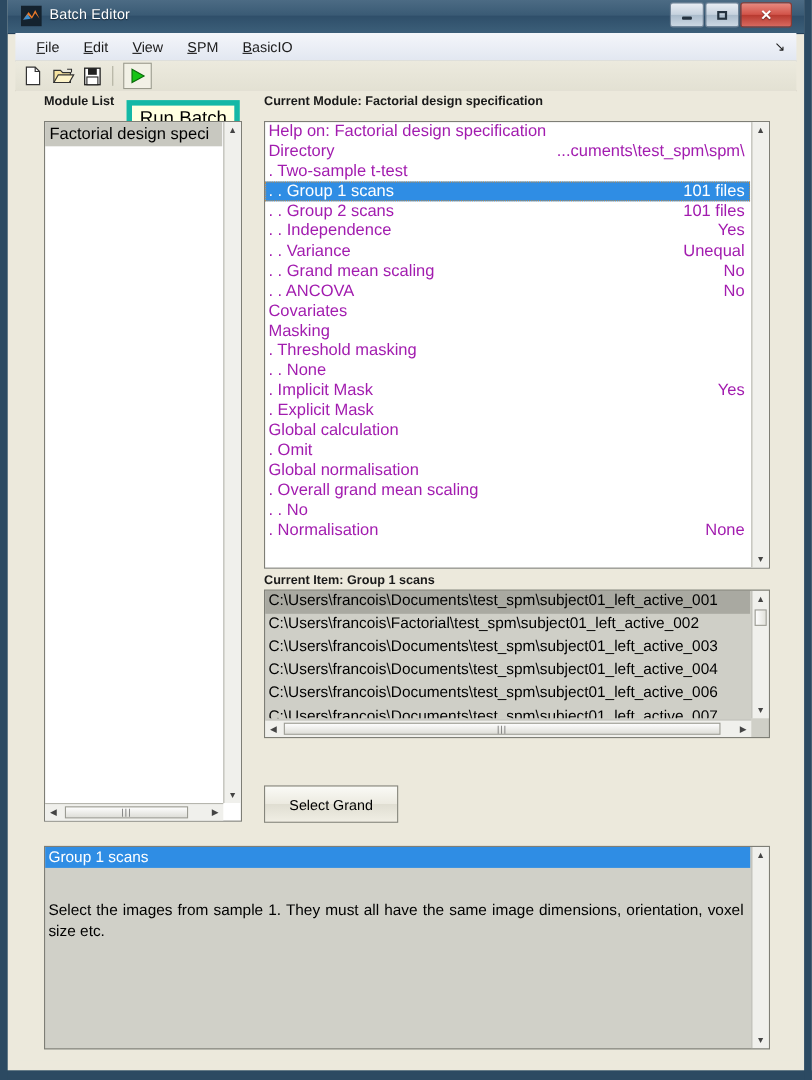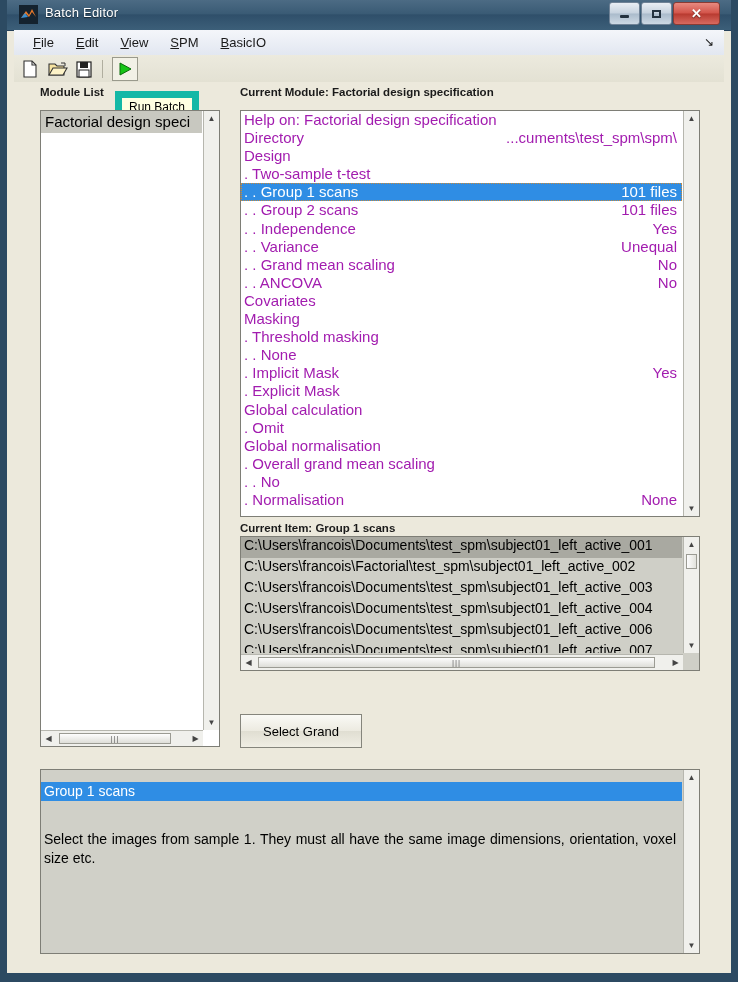--- a/index.html
+++ b/index.html
@@ -96,8 +96,8 @@
   
   .tooltip{
     position:absolute;left:101px;top:9px;
-    background:#ffffe1;border:7px solid #14b8a6;
-    font-size:12px;color:#000;padding:2px 7px 3px;white-space:nowrap;
+    background:#ffffe1;border:5px solid #14b8a6;
+    font-size:17px;color:#000;padding:2px 7px 3px;white-space:nowrap;
   }
   
   .vsb{

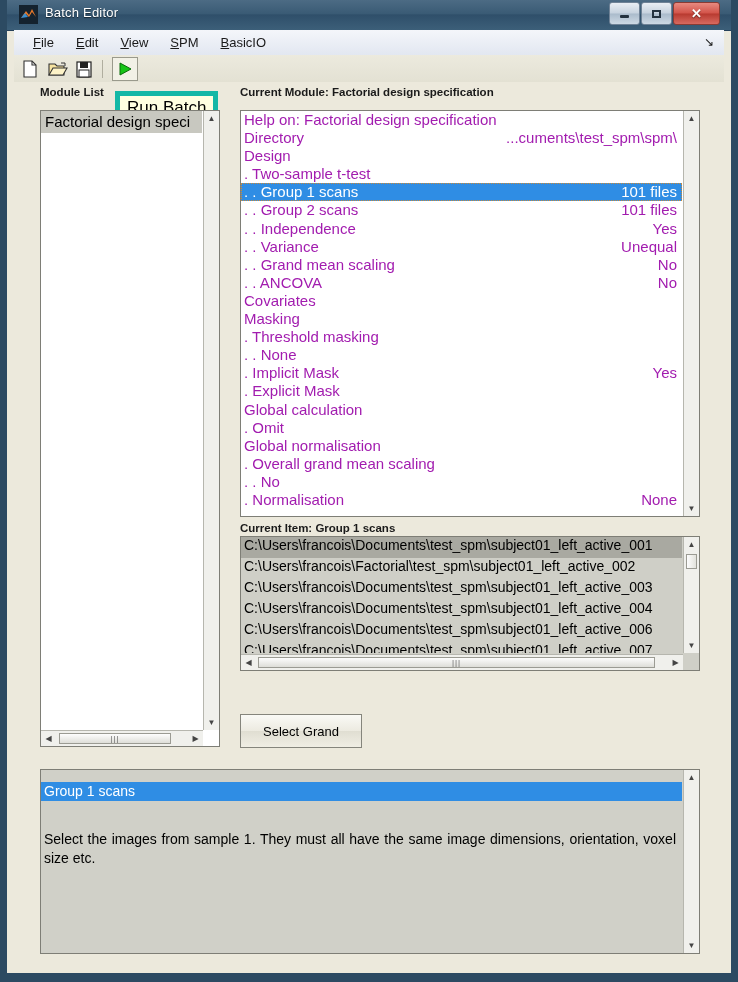--- a/index.html
+++ b/index.html
@@ -283,7 +283,6 @@
       <div class="tree-scroll" id="tree-rows">
           <div class="trow"><span>Help on: Factorial design specification</span></div>
           <div class="trow"><span>Directory</span><span class="val">...cuments\test_spm\spm\</span></div>
-          <div class="trow"><span>Design</span></div>
           <div class="trow"><span>. Two-sample t-test</span></div>
           <div class="trow sel"><span>. . Group 1 scans</span><span class="val">101 files</span></div>
           <div class="trow"><span>. . Group 2 scans</span><span class="val">101 files</span></div>

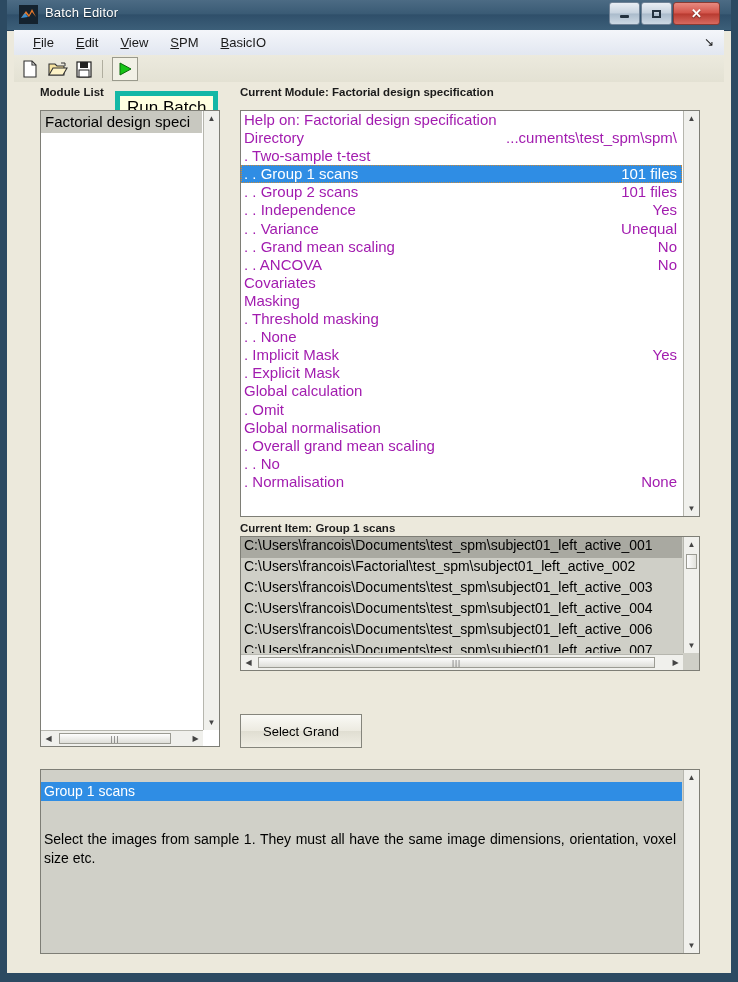--- a/index.html
+++ b/index.html
@@ -178,7 +178,7 @@
   .help-scroll{position:absolute;left:0;top:0;right:17px;bottom:0;padding:0;}
   .help-title{
     background:#2f8de4;color:#ffffff;font-size:14px;
-    padding-left:3px;height:19px;line-height:19px;white-space:nowrap;margin-top:12px;
+    padding-left:3px;height:19px;line-height:19px;white-space:nowrap;
   }
   .help-body{
     font-size:14px;color:#000;padding:1px 6px 0 3px;

